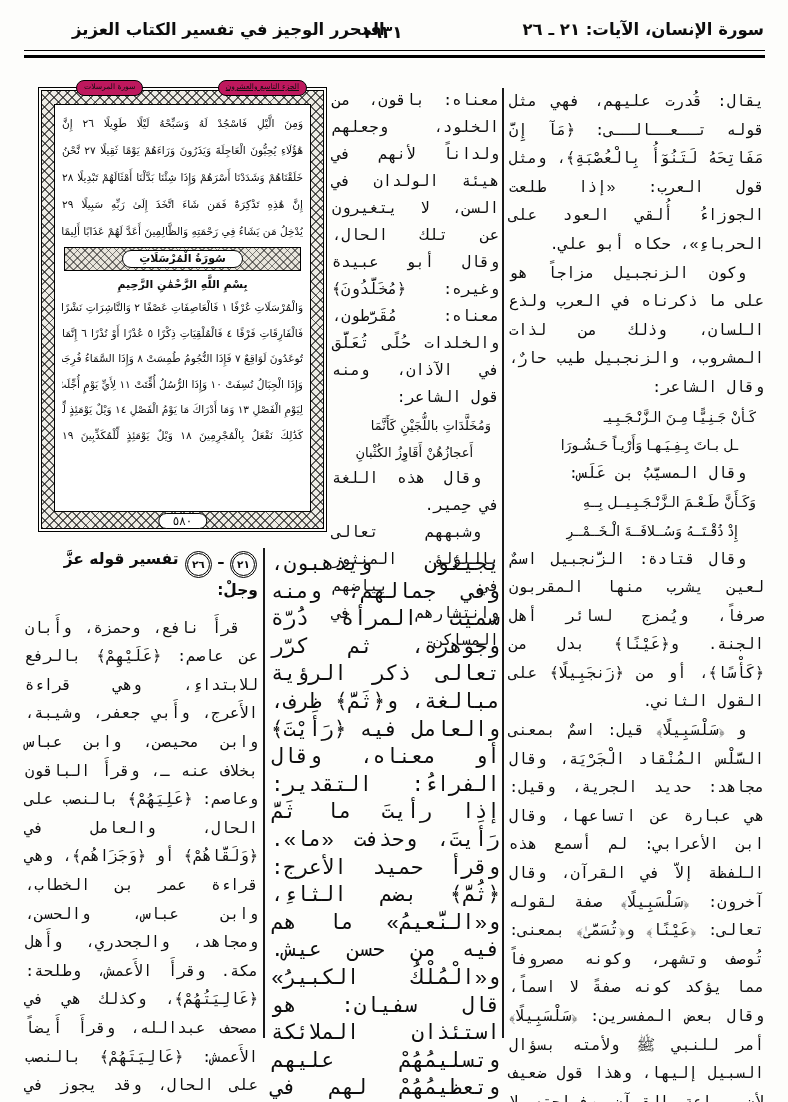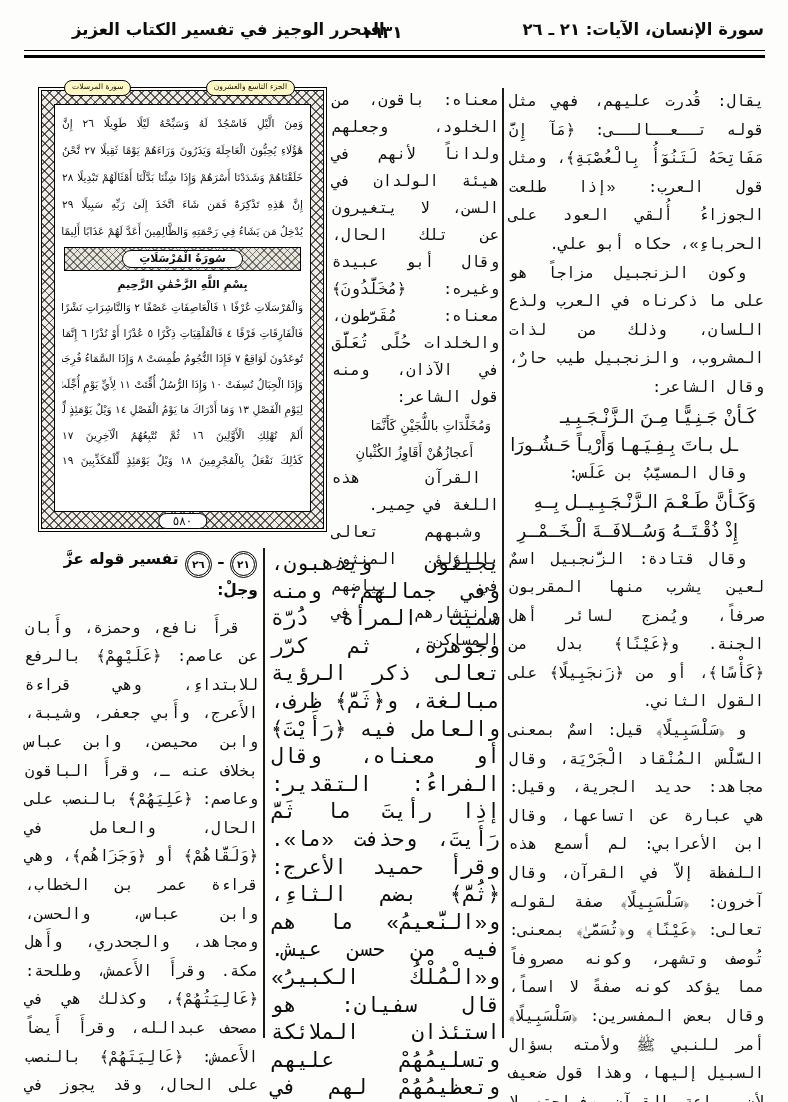--- a/index.html
+++ b/index.html
@@ -57,7 +57,7 @@
     font-size:11px;font-weight:bold;line-height:16px;white-space:nowrap;}
   .basmala{height:21px;line-height:21px;text-align:center;font-size:11px;font-weight:bold;}
   .tab{position:absolute;top:0;height:14px;line-height:12px;border:1px solid #000;border-radius:8px;
-    background:#fef9c3;font-size:7.6px;padding:0 7px;white-space:nowrap;z-index:3;}
+    background:#be185d;font-size:7.6px;padding:0 7px;white-space:nowrap;z-index:3;margin-left:12px;}
   .tab-right{right:32px;}
   .tab-left{left:26px;}
   .m-pagenum{position:absolute;bottom:3px;left:50%;transform:translateX(-50%);background:#fff;

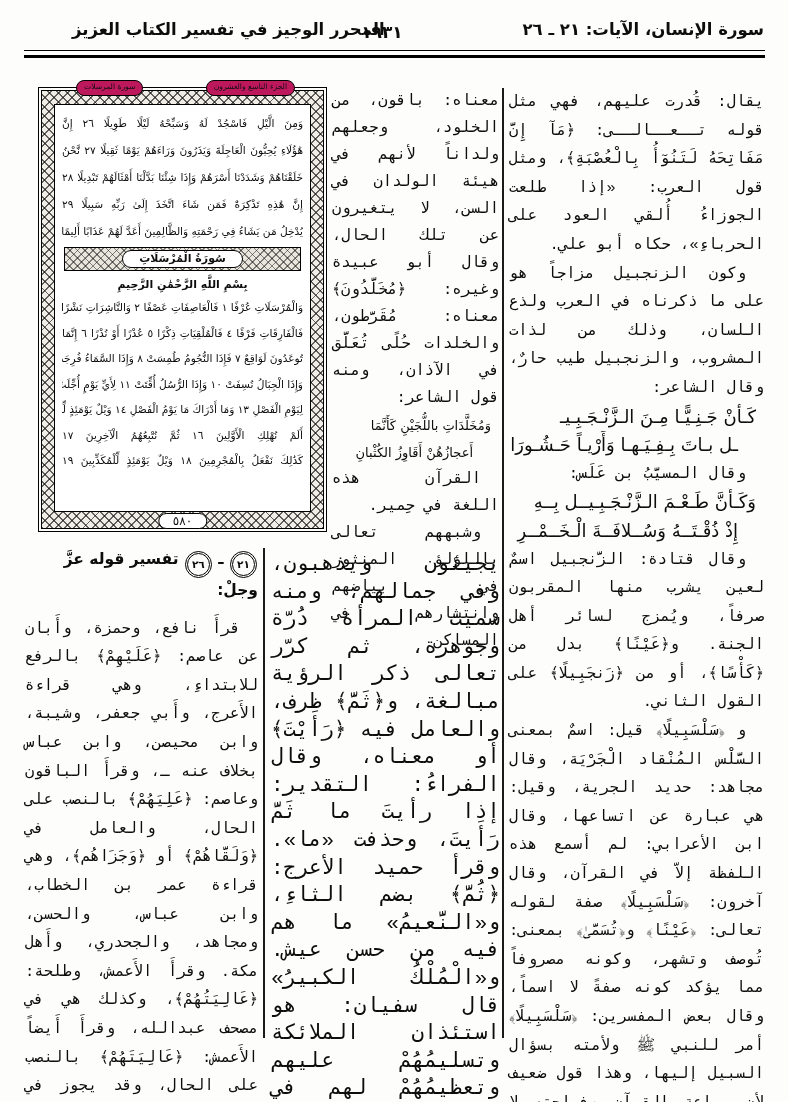--- a/index.html
+++ b/index.html
@@ -58,7 +58,7 @@
   .basmala{height:21px;line-height:21px;text-align:center;font-size:11px;font-weight:bold;}
   .tab{position:absolute;top:0;height:14px;line-height:12px;border:1px solid #000;border-radius:8px;
     background:#be185d;font-size:7.6px;padding:0 7px;white-space:nowrap;z-index:3;margin-left:12px;}
-  .tab-right{right:32px;}
+  .tab-right{right:20px;text-decoration:underline;}
   .tab-left{left:26px;}
   .m-pagenum{position:absolute;bottom:3px;left:50%;transform:translateX(-50%);background:#fff;
     border:1px solid #000;border-radius:9px;padding:0 14px;font-size:12px;line-height:14px;z-index:3;}

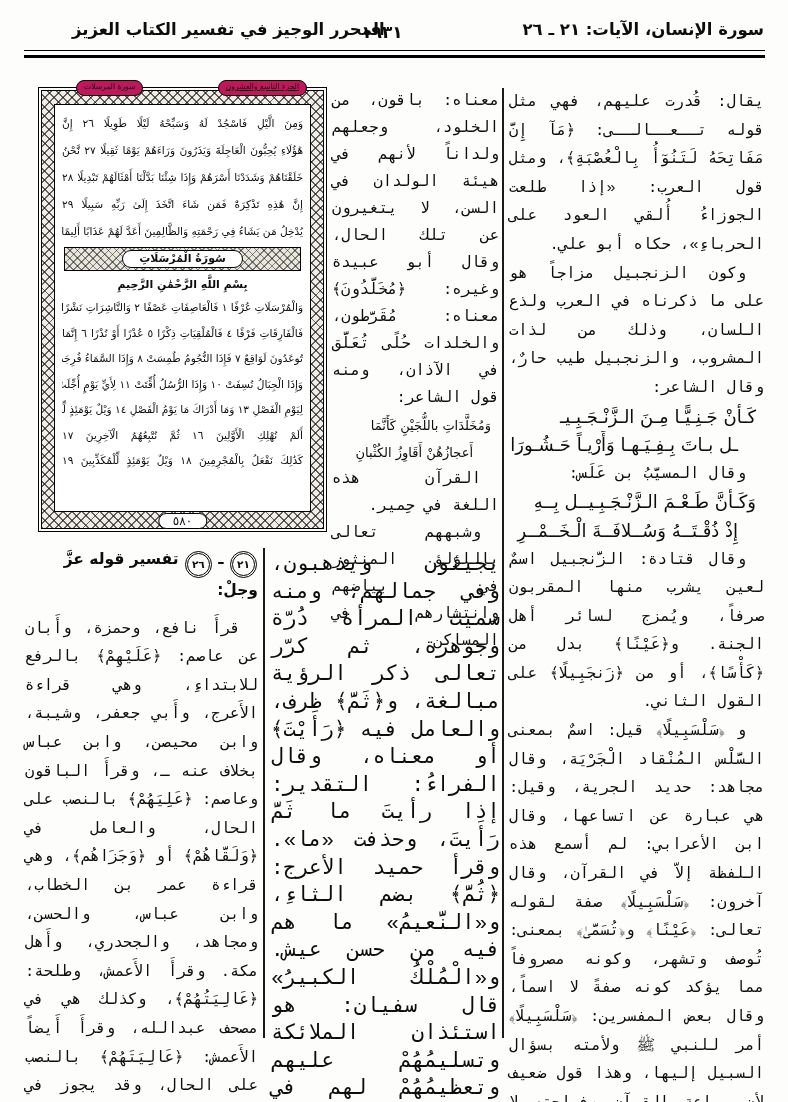--- a/index.html
+++ b/index.html
@@ -26,7 +26,7 @@
   .vrule-1{top:88px;left:502px;height:950px;}
   .vrule-2{top:548px;left:263px;height:490px;}
   
-  .poem{white-space:nowrap;overflow:hidden;text-align:right;font-size:18px;}
+  .poem{white-space:nowrap;overflow:hidden;text-align:right;font-size:14px;}
   .pa{padding-right:8px;}
   .pb{padding-right:26px;}
   .col-mid-top .poem{font-size:13px;}

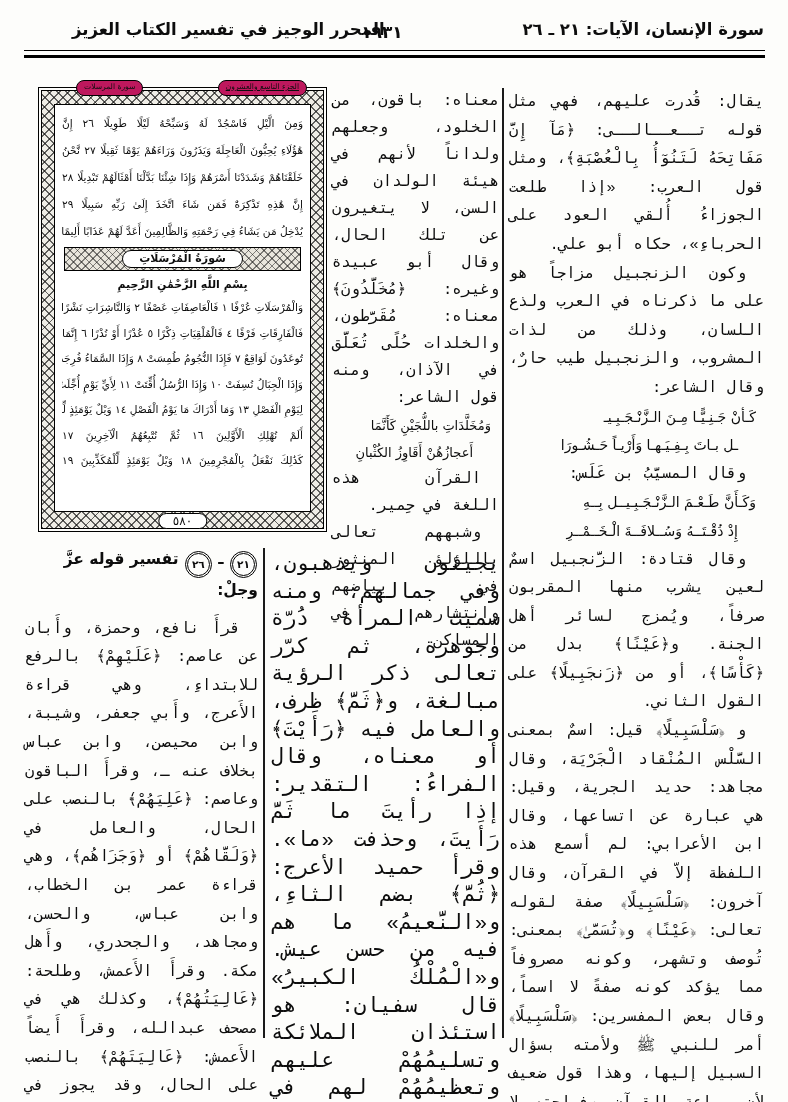--- a/index.html
+++ b/index.html
@@ -91,7 +91,6 @@
         <div class="q-line q-line2">تُوعَدُونَ لَوَاقِعٌ ٧ فَإِذَا النُّجُومُ طُمِسَتْ ٨ وَإِذَا السَّمَاءُ فُرِجَتْ ٩</div>
         <div class="q-line q-line2">وَإِذَا الْجِبَالُ نُسِفَتْ ١٠ وَإِذَا الرُّسُلُ أُقِّتَتْ ١١ لِأَيِّ يَوْمٍ أُجِّلَتْ ١٢</div>
         <div class="q-line q-line2">لِيَوْمِ الْفَصْلِ ١٣ وَمَا أَدْرَاكَ مَا يَوْمُ الْفَصْلِ ١٤ وَيْلٌ يَوْمَئِذٍ لِّلْمُكَذِّبِينَ ١٥</div>
-        <div class="q-line q-line2">أَلَمْ نُهْلِكِ الْأَوَّلِينَ ١٦ ثُمَّ نُتْبِعُهُمُ الْآخِرِينَ ١٧</div>
         <div class="q-line q-line2">كَذَٰلِكَ نَفْعَلُ بِالْمُجْرِمِينَ ١٨ وَيْلٌ يَوْمَئِذٍ لِّلْمُكَذِّبِينَ ١٩</div>
       </div>
     </div>

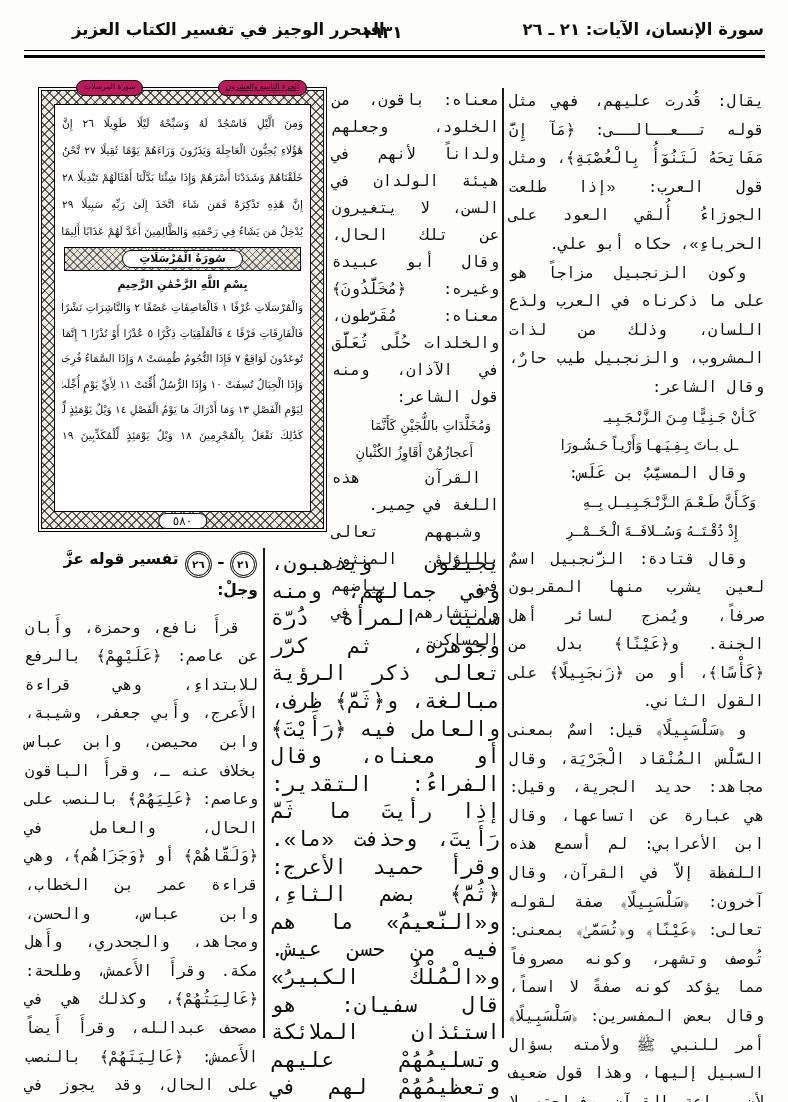--- a/index.html
+++ b/index.html
@@ -118,7 +118,7 @@
   <p>معناه: باقون، من الخلود، وجعلهم ولداناً لأنهم في هيئة الولدان في السن، لا يتغيرون عن تلك الحال، وقال أبو عبيدة وغيره: ﴿مُخَلَّدُونَ﴾ معناه: مُقَرَّطون، والخلدات حُلًى تُعَلَّق في الآذان، ومنه قول الشاعر:</p>
   <div class="poem pa">وَمُخَلَّدَاتِ باللُّجَيْنِ كَأَنَّمَا</div>
   <div class="poem pb">أَعجازُهُنْ أَقَاوِزُ الكُثْبانِ</div>
-  <p class="ind">القرآن هذه اللغة في حِمير.</p>
+  <p class="ind">وقال هذه اللغة في حِمير.</p>
   <p class="ind">وشبههم تعالى باللؤلؤ المنثور في بياضهم وانتشارهم في المساكن</p>
 </div>
 

